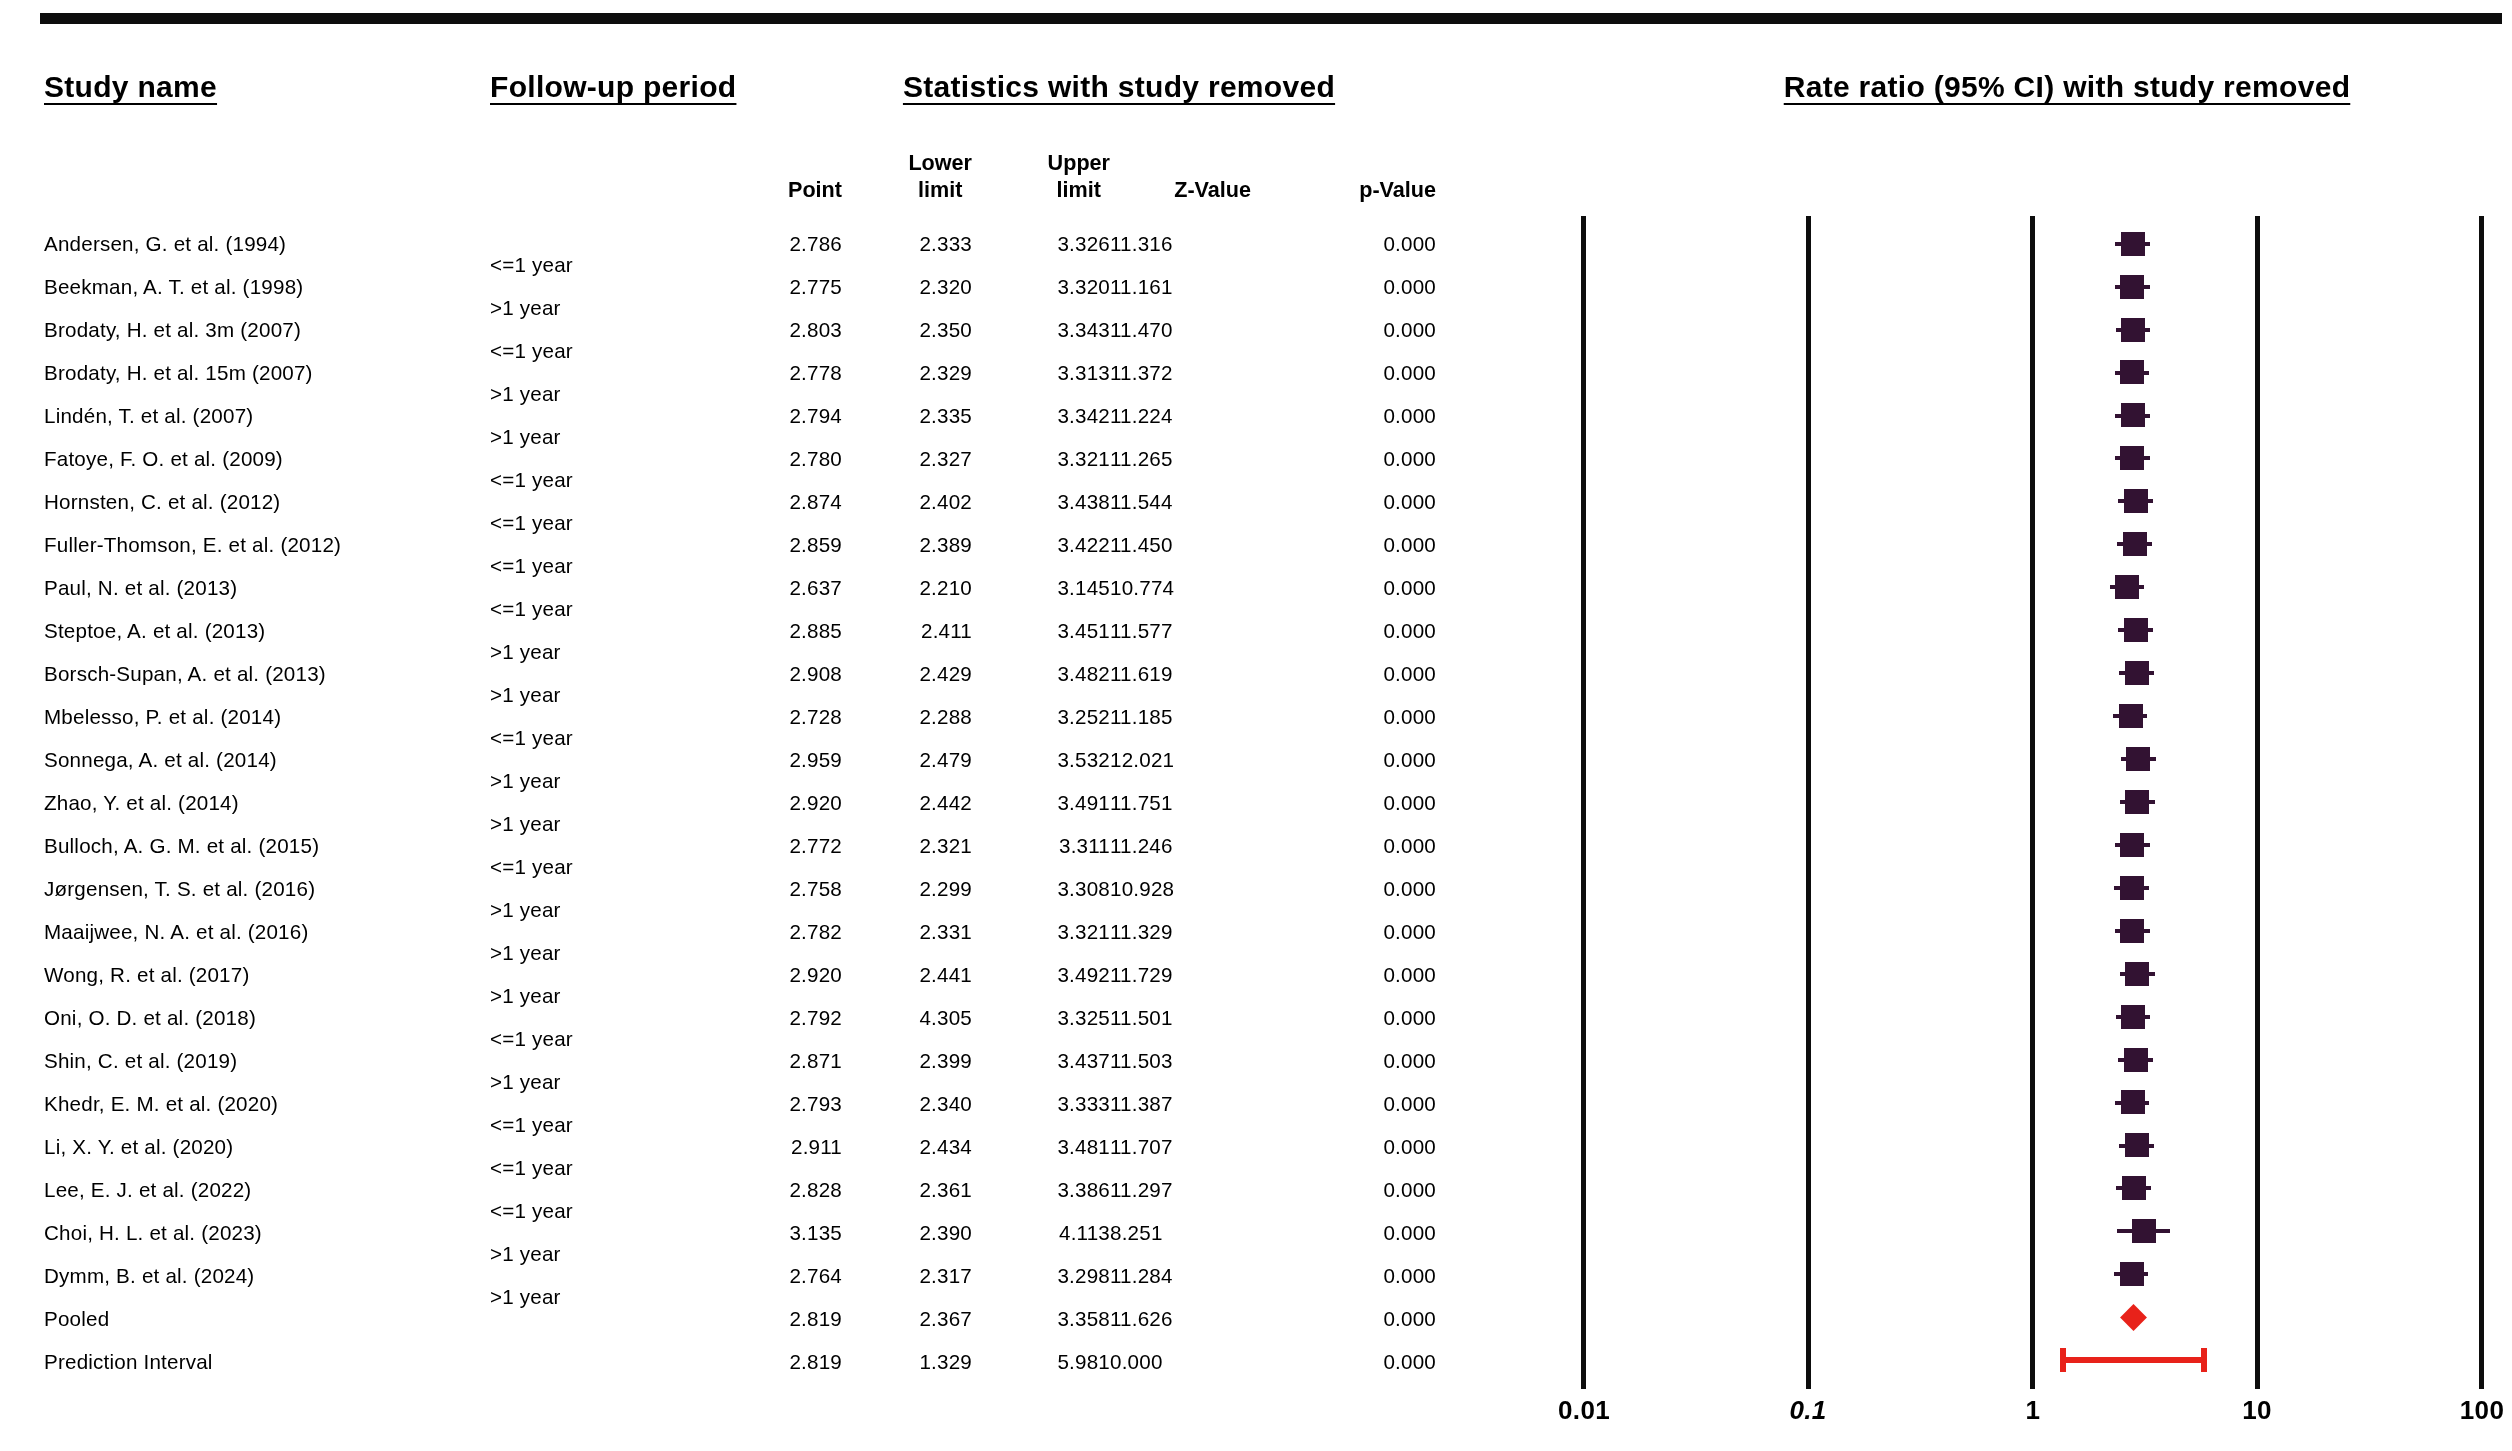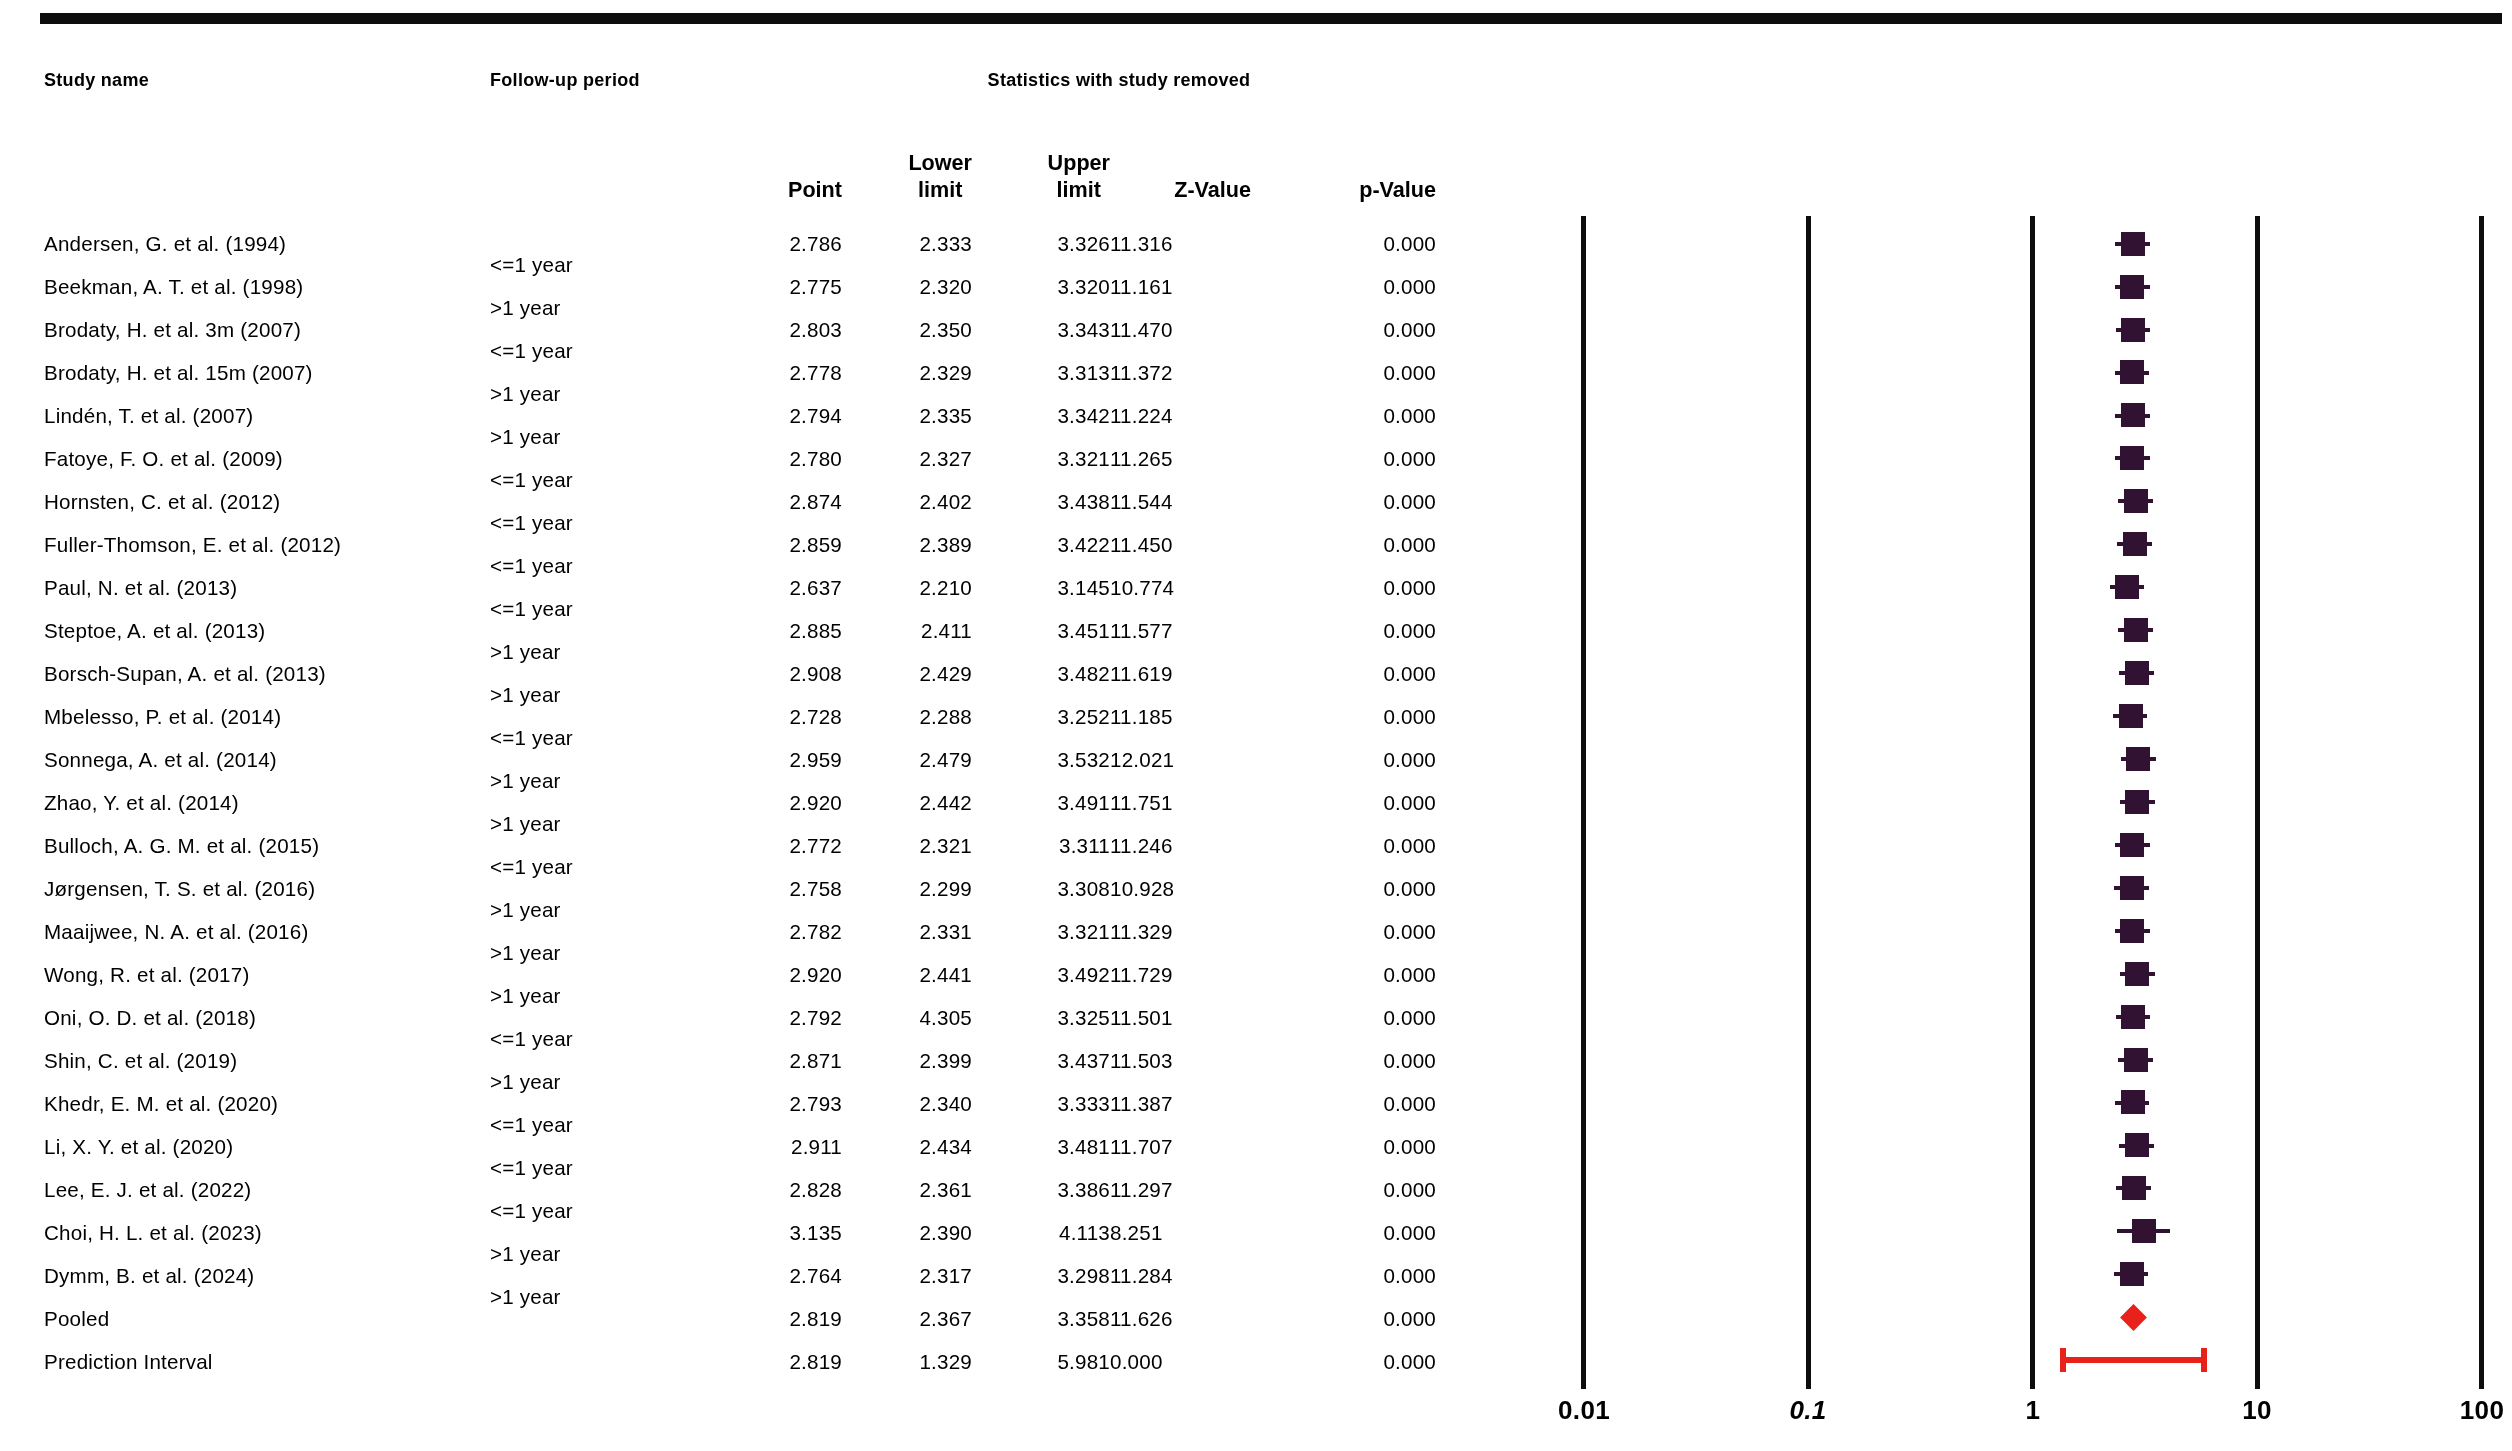--- a/index.html
+++ b/index.html
@@ -14,8 +14,8 @@
   .topbar { position:absolute; left:40px; top:12.6px; width:2462px; height:11.2px; background:#0d0d0d; }
 
   .hdr {
-    position:absolute; font-size:18px; font-weight:bold; white-space:nowrap;
-    text-decoration-thickness:2.1px; text-underline-offset:6.3px;
+    position:absolute; font-size:30px; font-weight:bold; white-space:nowrap;
+    text-decoration:underline; text-decoration-thickness:2.1px; text-underline-offset:6.3px;
     letter-spacing:0.3px;
   }
   .hdr-study   { left:44px;  top:70px; }

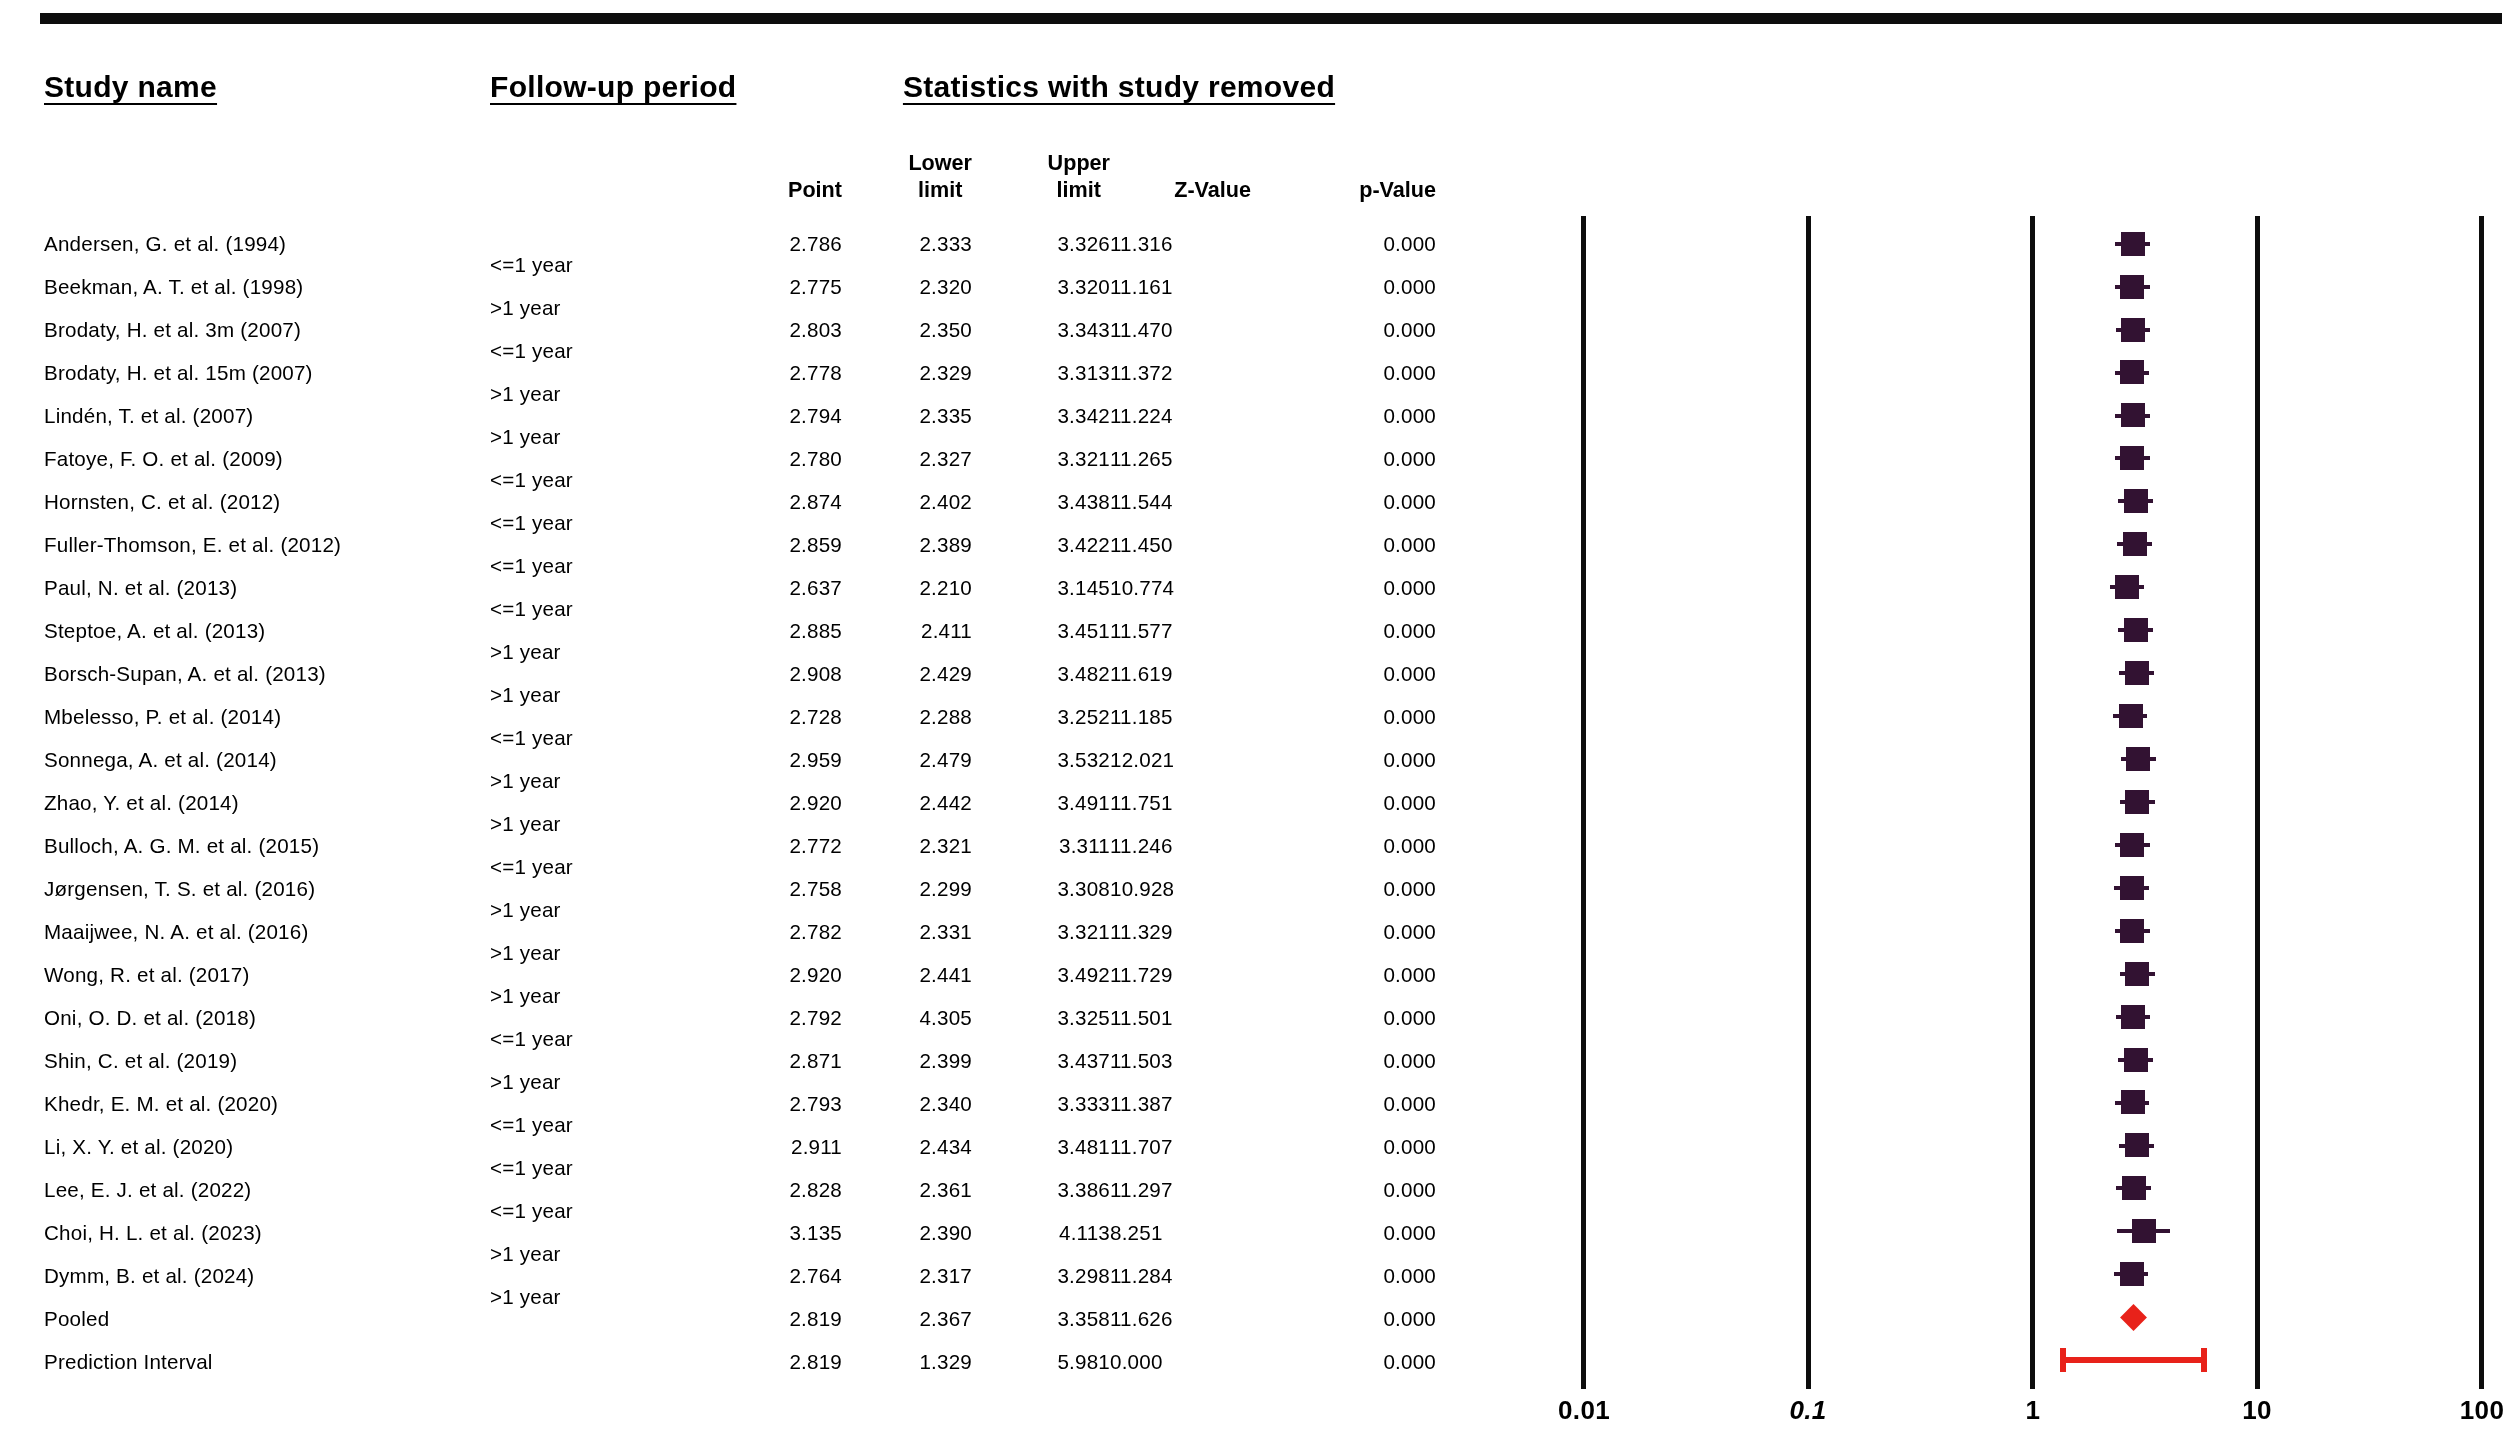--- a/index.html
+++ b/index.html
@@ -64,6 +64,7 @@
   <div class="hdr hdr-study">Study name</div>
   <div class="hdr hdr-follow">Follow-up period</div>
   <div class="hdr hdr-stats">Statistics with study removed</div>
+  <div class="hdr hdr-plot">Rate ratio (95% CI) with study removed</div>
 
   <div class="subhdr-row">
     <div class="cell c-study"></div>

